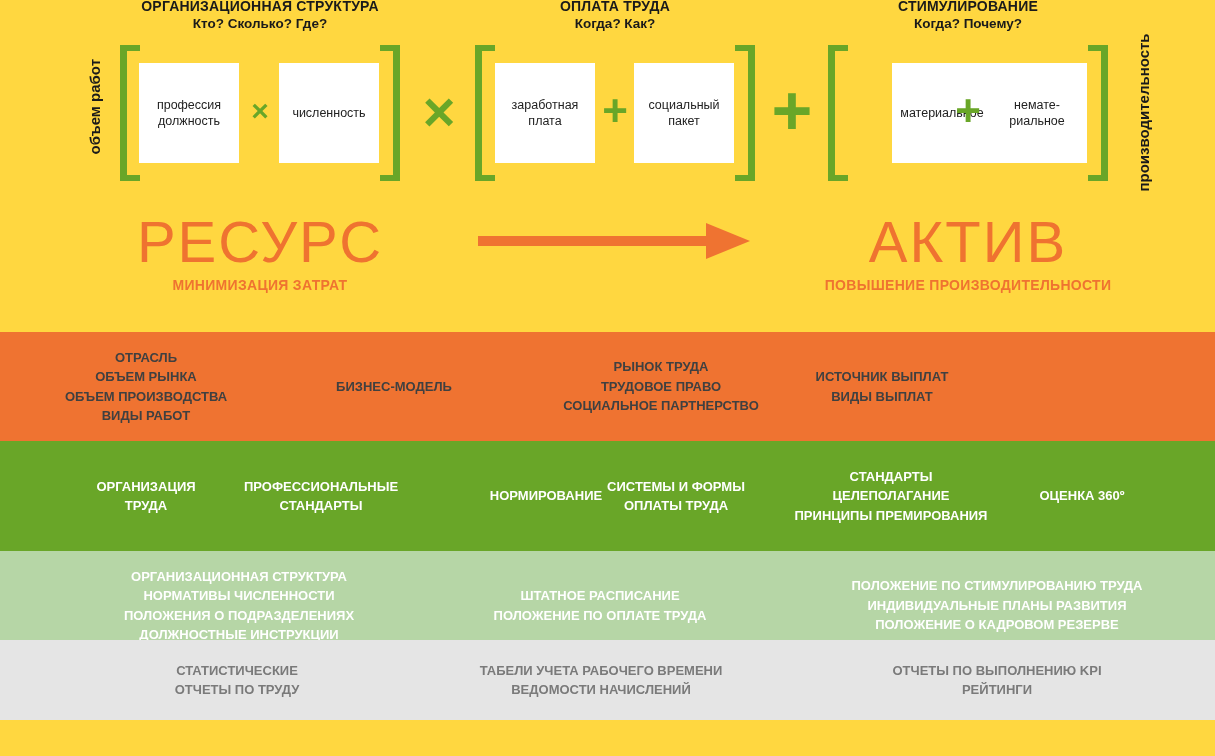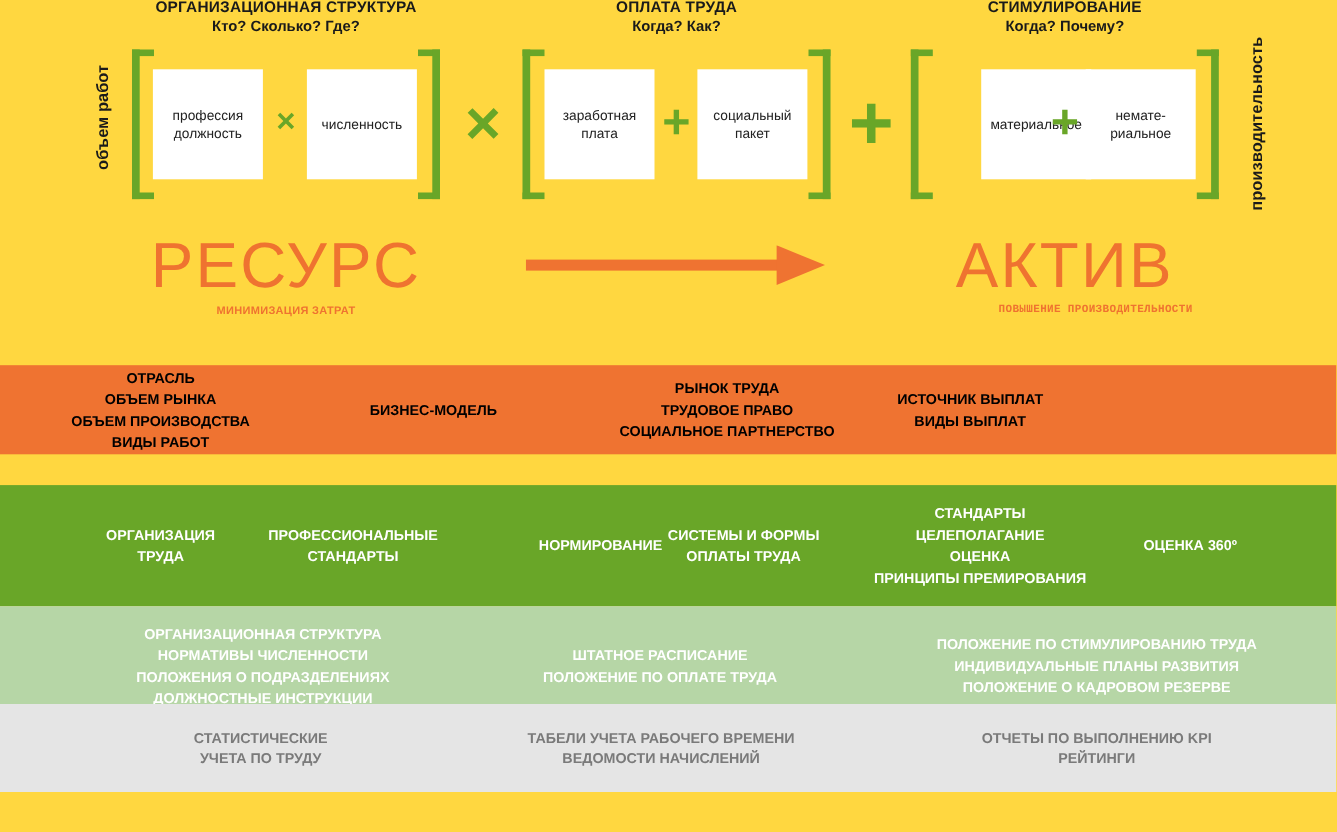--- a/index.html
+++ b/index.html
@@ -27,7 +27,7 @@
     .vlabel { position: absolute; font-weight: bold; font-size: 15px; color: #1a1a1a; white-space: nowrap; transform-origin: center center; }
 
     .big-word { position: absolute; color: #ef7330; font-size: 58px; font-weight: normal; letter-spacing: 2px; line-height: 60px; text-align: center; }
-    .sub-word { position: absolute; color: #ef7330; font-size: 10px; font-weight: bold; text-align: center; letter-spacing: 0.3px; }
+    .sub-word { position: absolute; color: #ef7330; font-size: 14px; font-weight: bold; text-align: center; letter-spacing: 0.3px; }
 
     .arrow { position: absolute; left: 478px; top: 223px; width: 272px; height: 36px; }
 

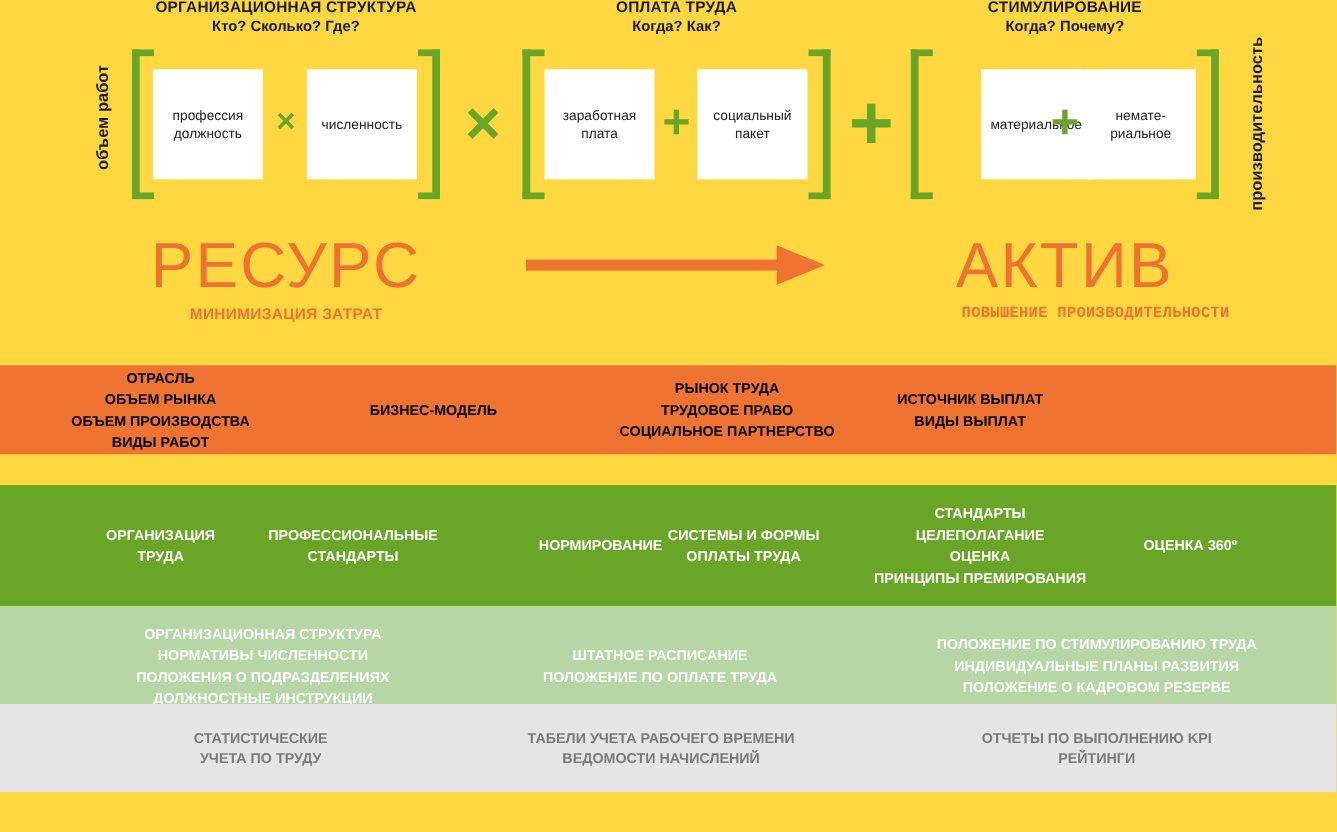--- a/index.html
+++ b/index.html
@@ -115,7 +115,7 @@
   </svg>
 
   <div class="big-word" style="left:818px; top:212px; width:300px;">АКТИВ</div>
-  <div class="sub-word" style="left:826px; top:277px; width:340px;font-family:Liberation Mono, monospace;">ПОВЫШЕНИЕ ПРОИЗВОДИТЕЛЬНОСТИ</div>
+  <div class="sub-word" style="left:798px; top:277px; width:340px;">ПОВЫШЕНИЕ ПРОИЗВОДИТЕЛЬНОСТИ</div>
 </div>
 
 <div class="band orange">

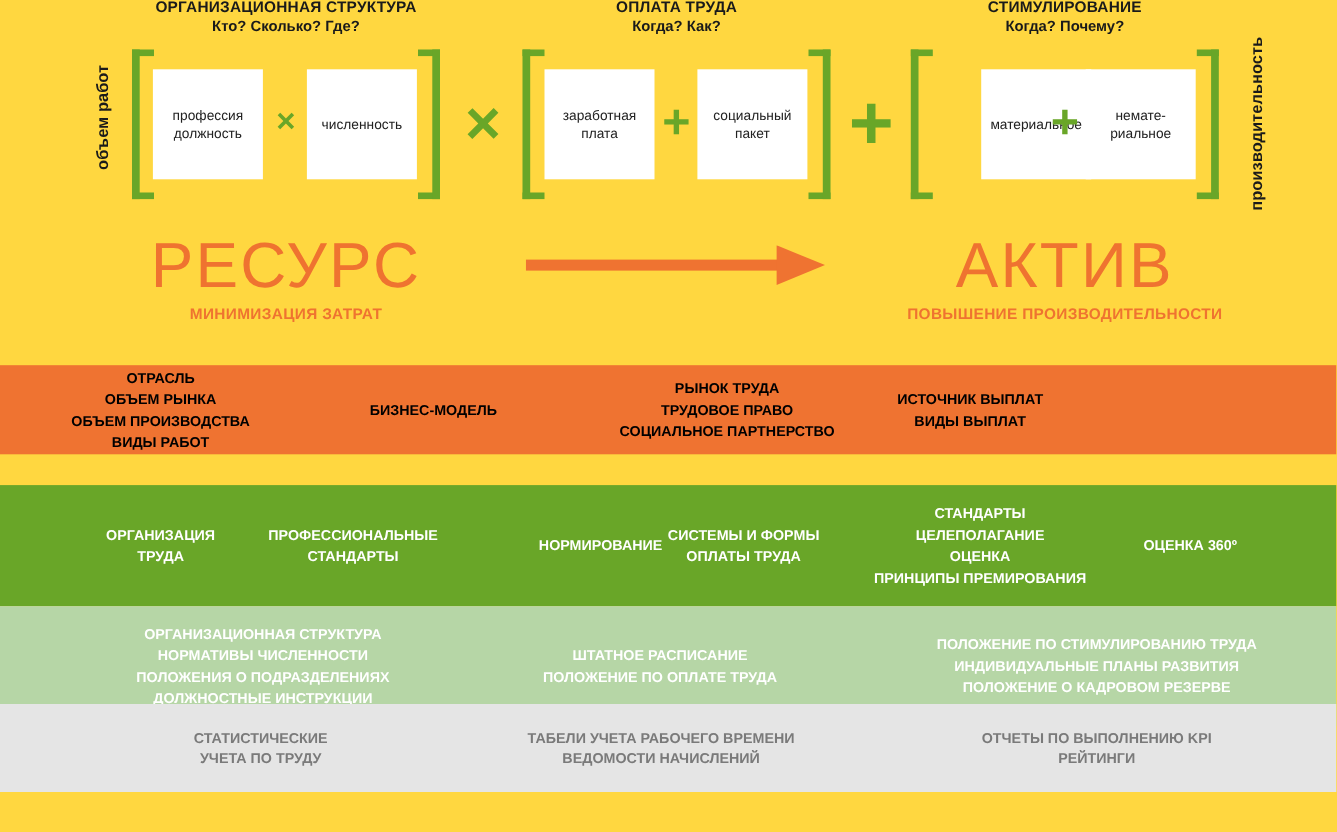--- a/index.html
+++ b/index.html
@@ -33,7 +33,7 @@
 
     .band { position: absolute; left: 0; width: 1215px; display: flex; align-items: center; }
     .band .cell { position: absolute; text-align: center; font-weight: bold; font-size: 13px; line-height: 19.5px; white-space: nowrap; transform: translateX(-50%); }
-    .band.orange { top: 332px; height: 81px; background: #ef7331; color: #000000; }
+    .band.orange { top: 332px; height: 109px; background: #ef7331; color: #404040; }
     .band.green { top: 441px; height: 110px; background: #69a628; color: #ffffff; }
     .band.lightgreen { top: 551px; height: 109px; background: #b6d6a6; color: #ffffff; }
     .band.grey { top: 640px; height: 80px; background: #e5e5e5; color: #7a7a7a; }

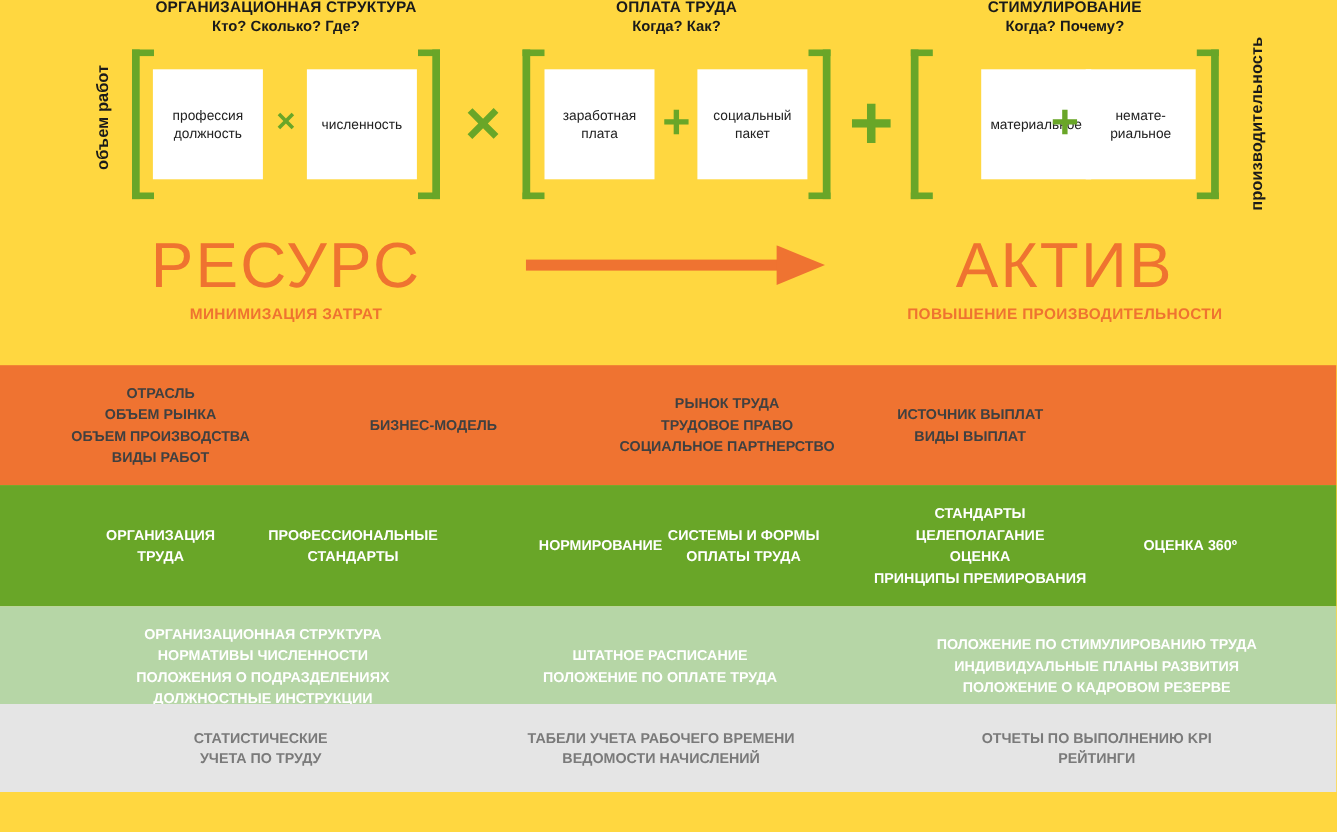--- a/index.html
+++ b/index.html
@@ -158,7 +158,6 @@
   <div class="cell" style="left:891px;">
       <span class="line">СТАНДАРТЫ</span>
       <span class="line">ЦЕЛЕПОЛАГАНИЕ</span>
-      <span class="line">ОЦЕНКА</span>
       <span class="line">ПРИНЦИПЫ ПРЕМИРОВАНИЯ</span>
     </div>
   <div class="cell" style="left:1082px;">

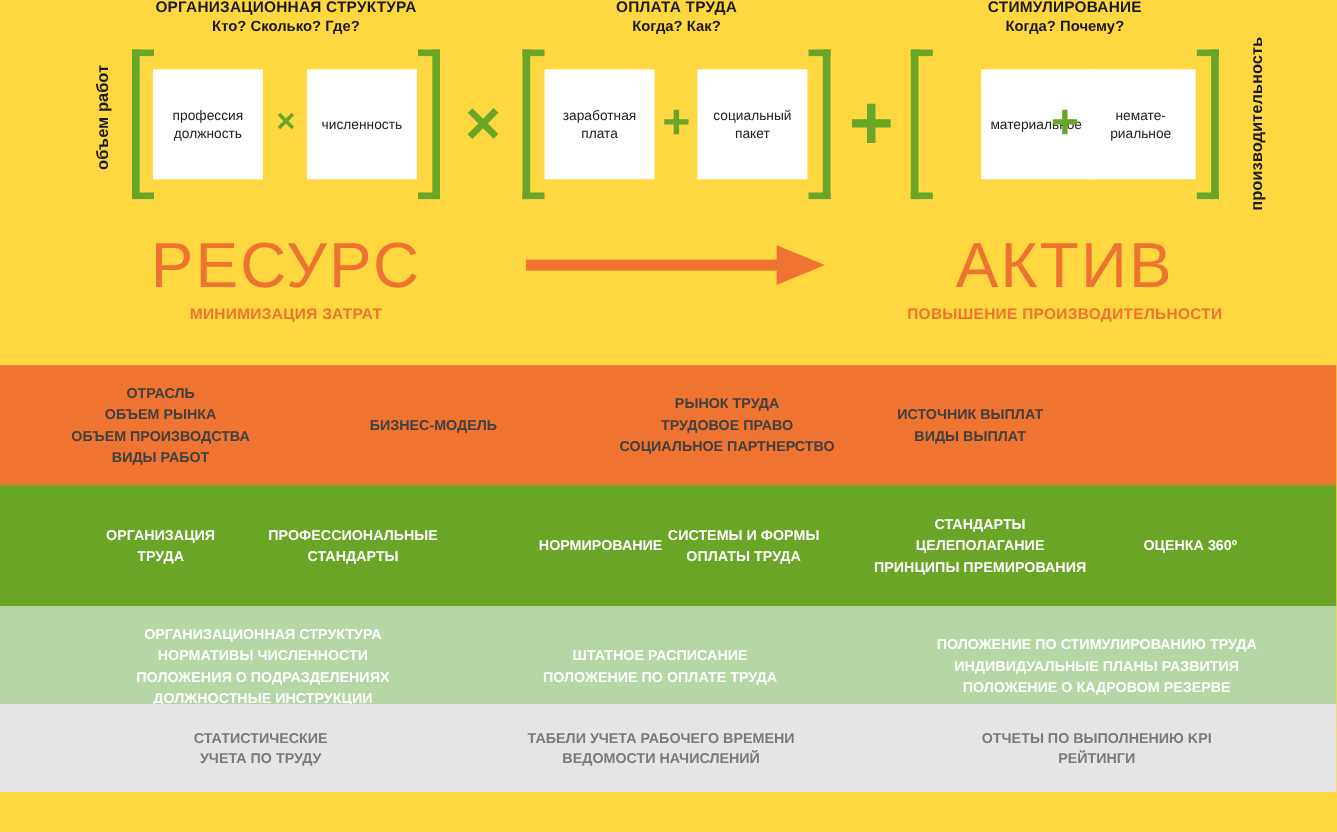--- a/index.html
+++ b/index.html
@@ -186,7 +186,7 @@
 <div class="band grey">
   <div class="cell" style="left:237px;">
       <span class="line">СТАТИСТИЧЕСКИЕ</span>
-      <span class="line">УЧЕТА ПО ТРУДУ</span>
+      <span class="line">ОТЧЕТЫ ПО ТРУДУ</span>
     </div>
   <div class="cell" style="left:601px;">
       <span class="line">ТАБЕЛИ УЧЕТА РАБОЧЕГО ВРЕМЕНИ</span>

